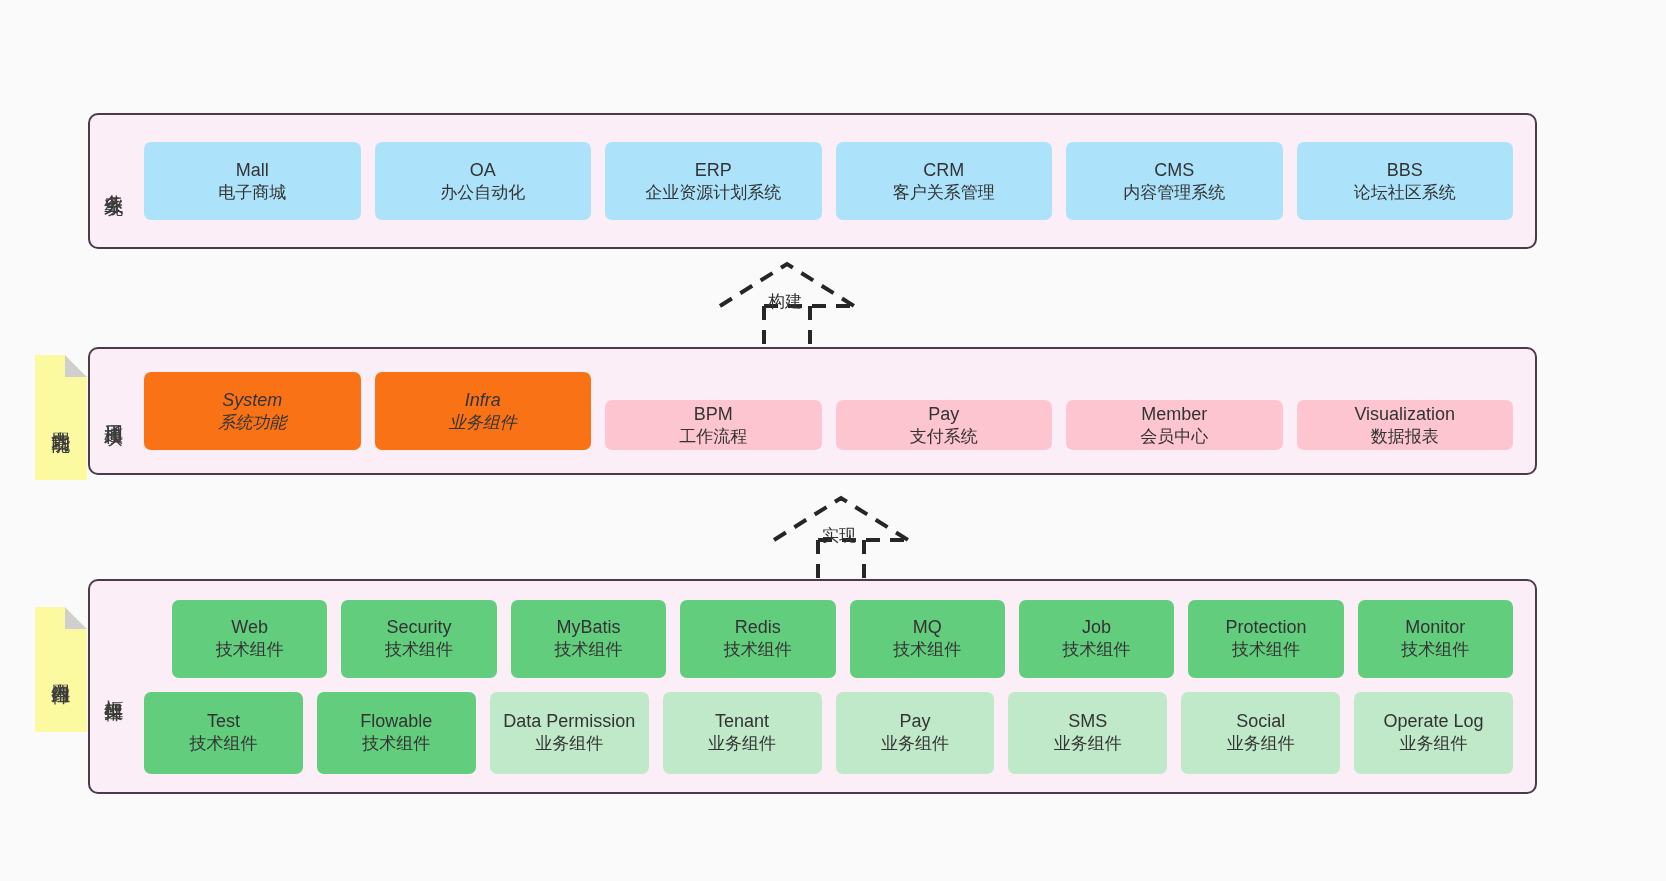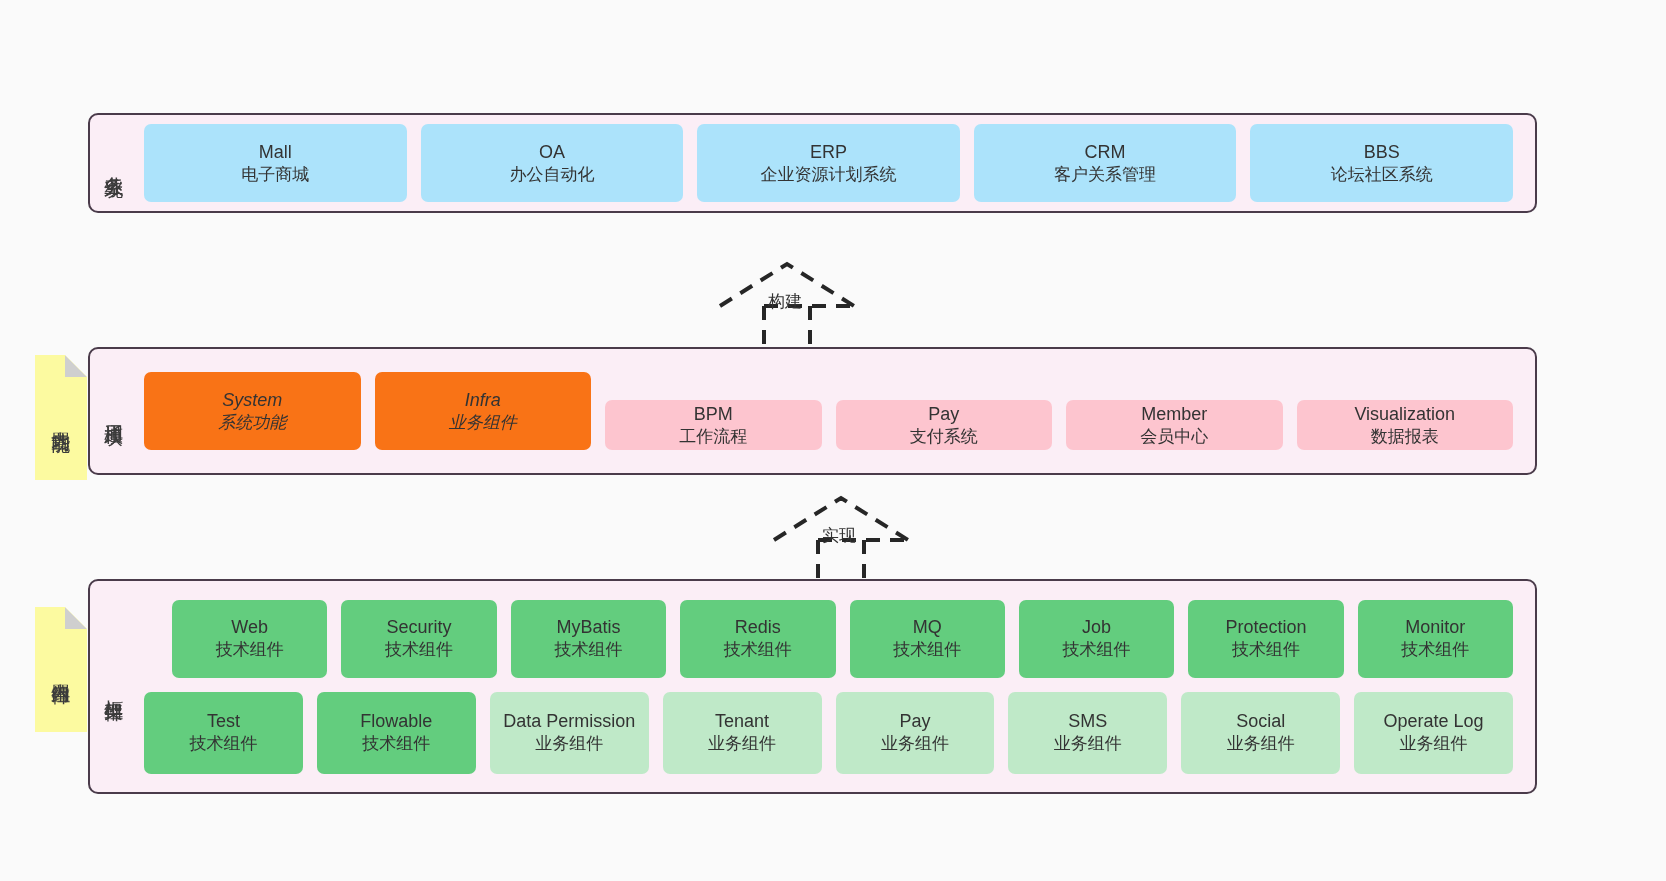--- a/index.html
+++ b/index.html
@@ -124,7 +124,7 @@
 
 <div id="stage">
 
-  <div class="layer" style="left:88px; top:113px; width:1449px; height:100px;">
+  <div class="layer" style="left:88px; top:113px; width:1449px; height:136px;">
     <div class="layer-title">业务系统</div>
     <div class="layer-body">
       <div class="row" style="height:78px;">

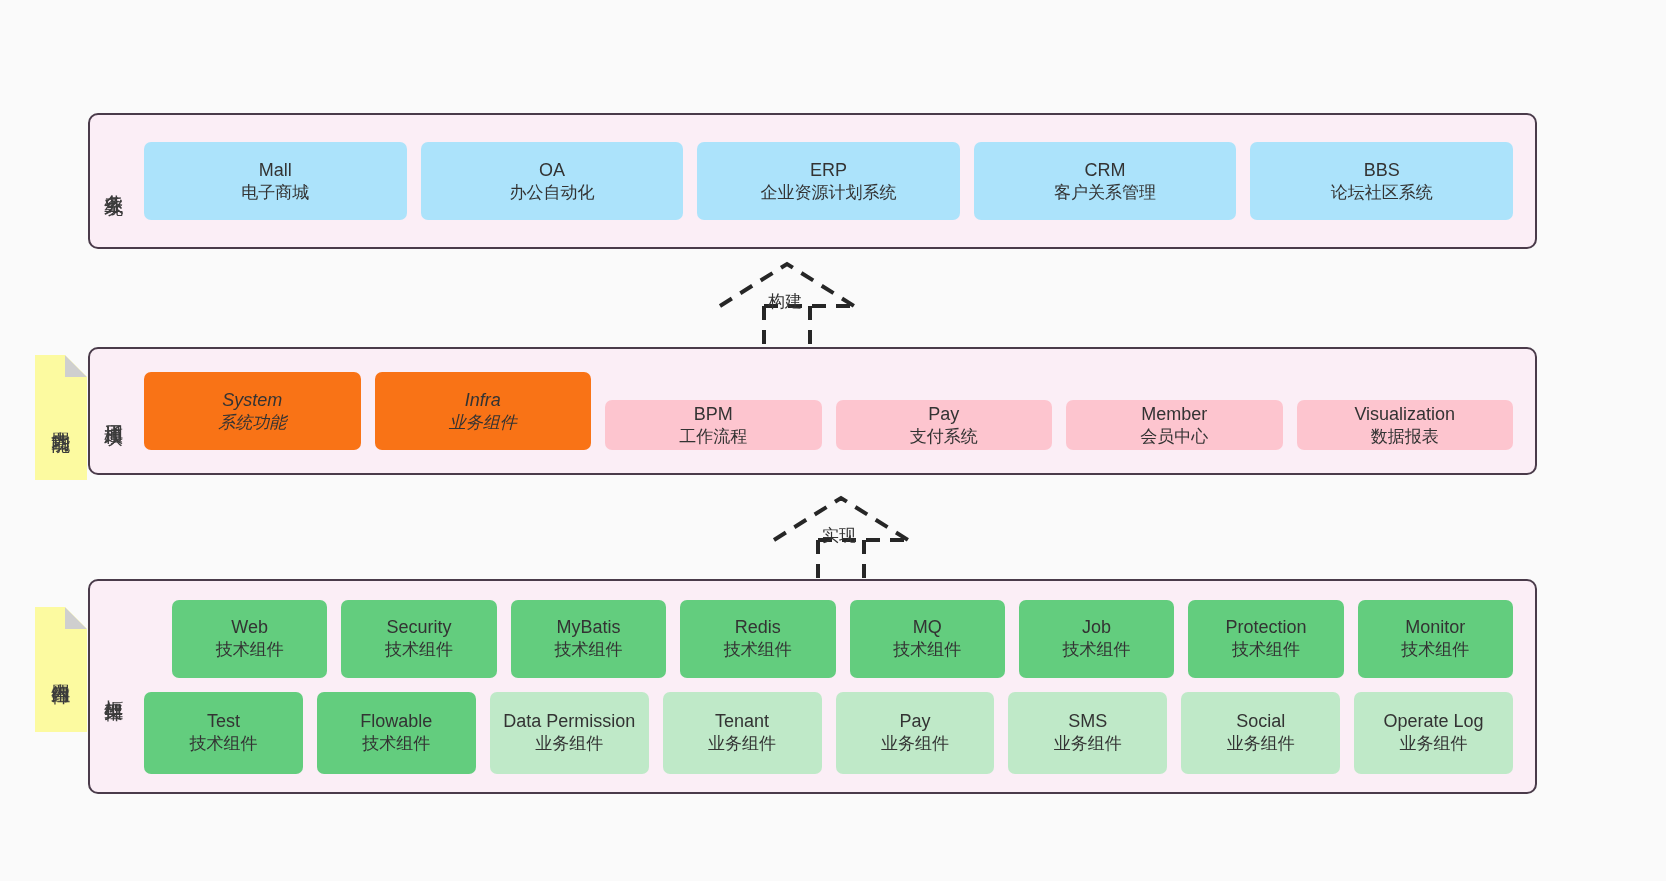--- a/index.html
+++ b/index.html
@@ -145,6 +145,10 @@
           <span class="cn">客户关系管理</span>
         </div>
         <div class="cell c-blue">
+          <span class="en">CMS</span>
+          <span class="cn">内容管理系统</span>
+        </div>
+        <div class="cell c-blue">
           <span class="en">BBS</span>
           <span class="cn">论坛社区系统</span>
         </div>

